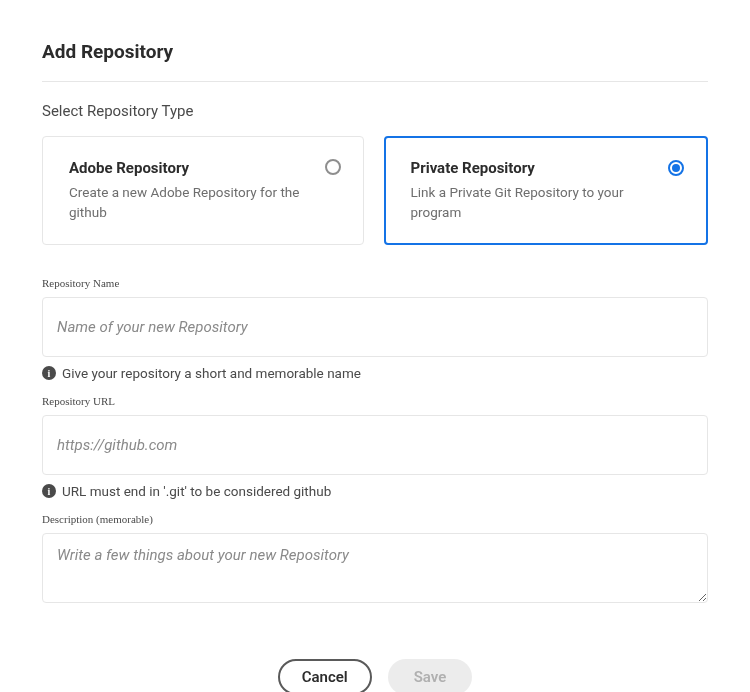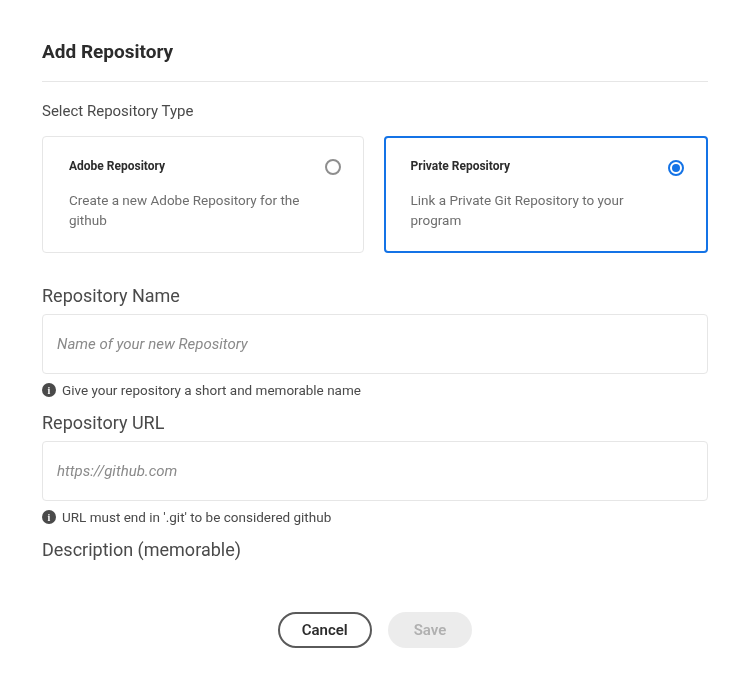--- a/index.html
+++ b/index.html
@@ -49,10 +49,10 @@
       padding: 21px 24px 21px 25px;
     }
     .repo-type-title {
-      font-size: 12px;
+      font-size: 15px;
       font-weight: 700;
       color: #2c2c2c;
-      margin-bottom: 18px;
+      margin-bottom: 6px;
     }
     .repo-type-desc {
       font-size: 13.5px;

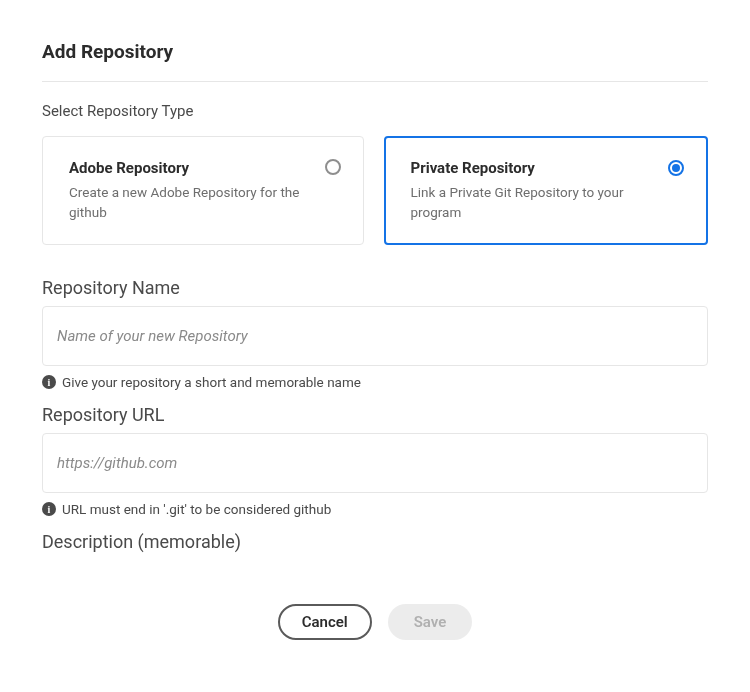--- a/index.html
+++ b/index.html
@@ -91,10 +91,11 @@
       margin-bottom: 14px;
     }
     .field-label {
-      font-size: 18px;
+      font-size: 11px;
       color: #4a4a4a;
       margin-bottom: 8px;
       display: block;
+      font-family: Liberation Serif, serif;
     }
     .text-input {
       width: 100%;

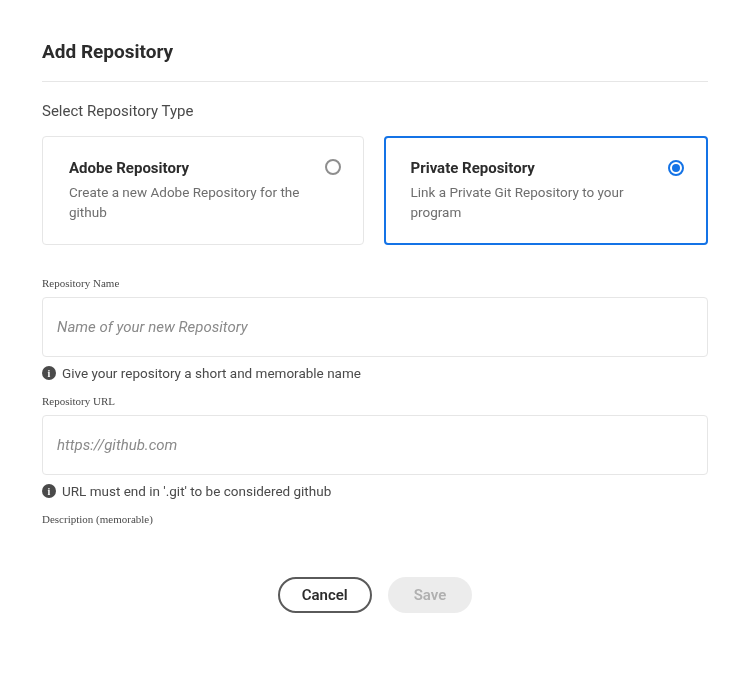--- a/index.html
+++ b/index.html
@@ -227,6 +227,7 @@
 
 <div class="field-group">
   <label class="field-label">Description (memorable)</label>
+  <textarea class="textarea-input" placeholder="Write a few things about your new Repository" style=""></textarea>
 </div>
 
 <div class="button-row">

